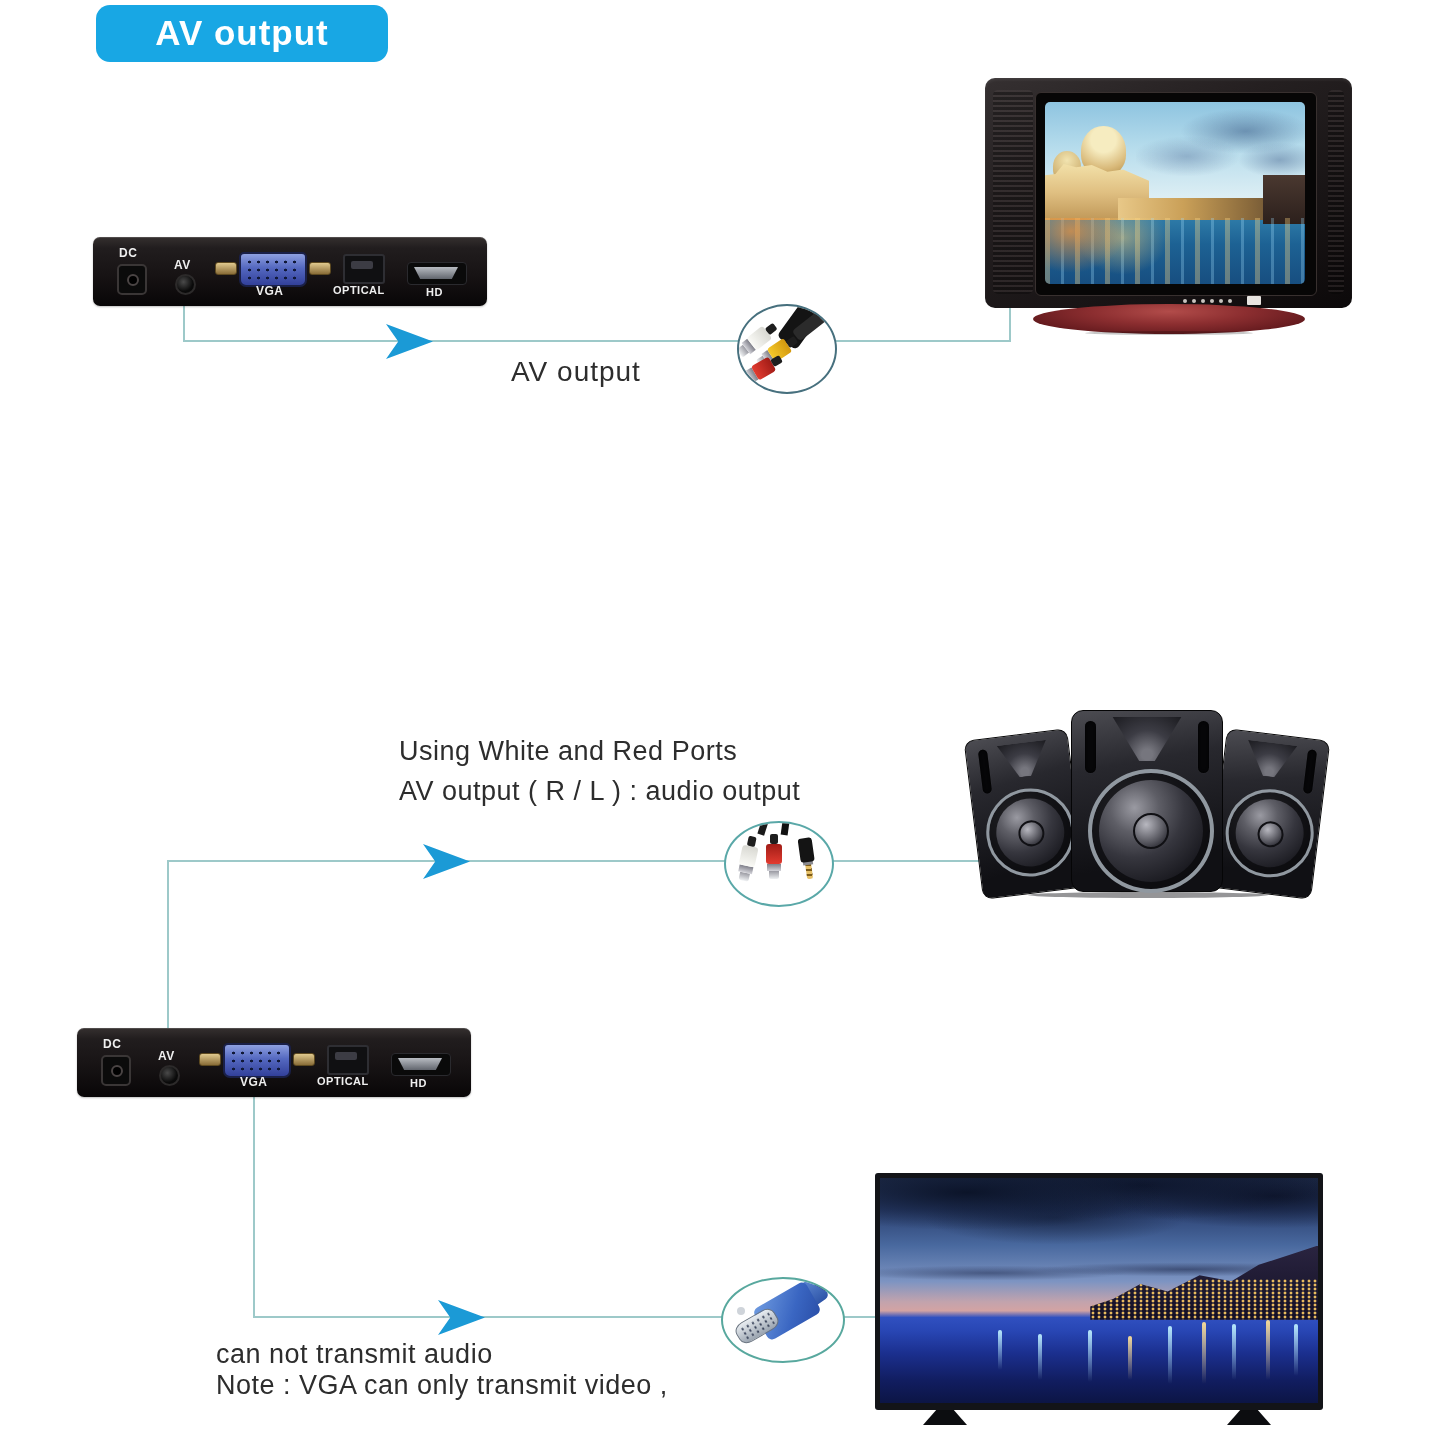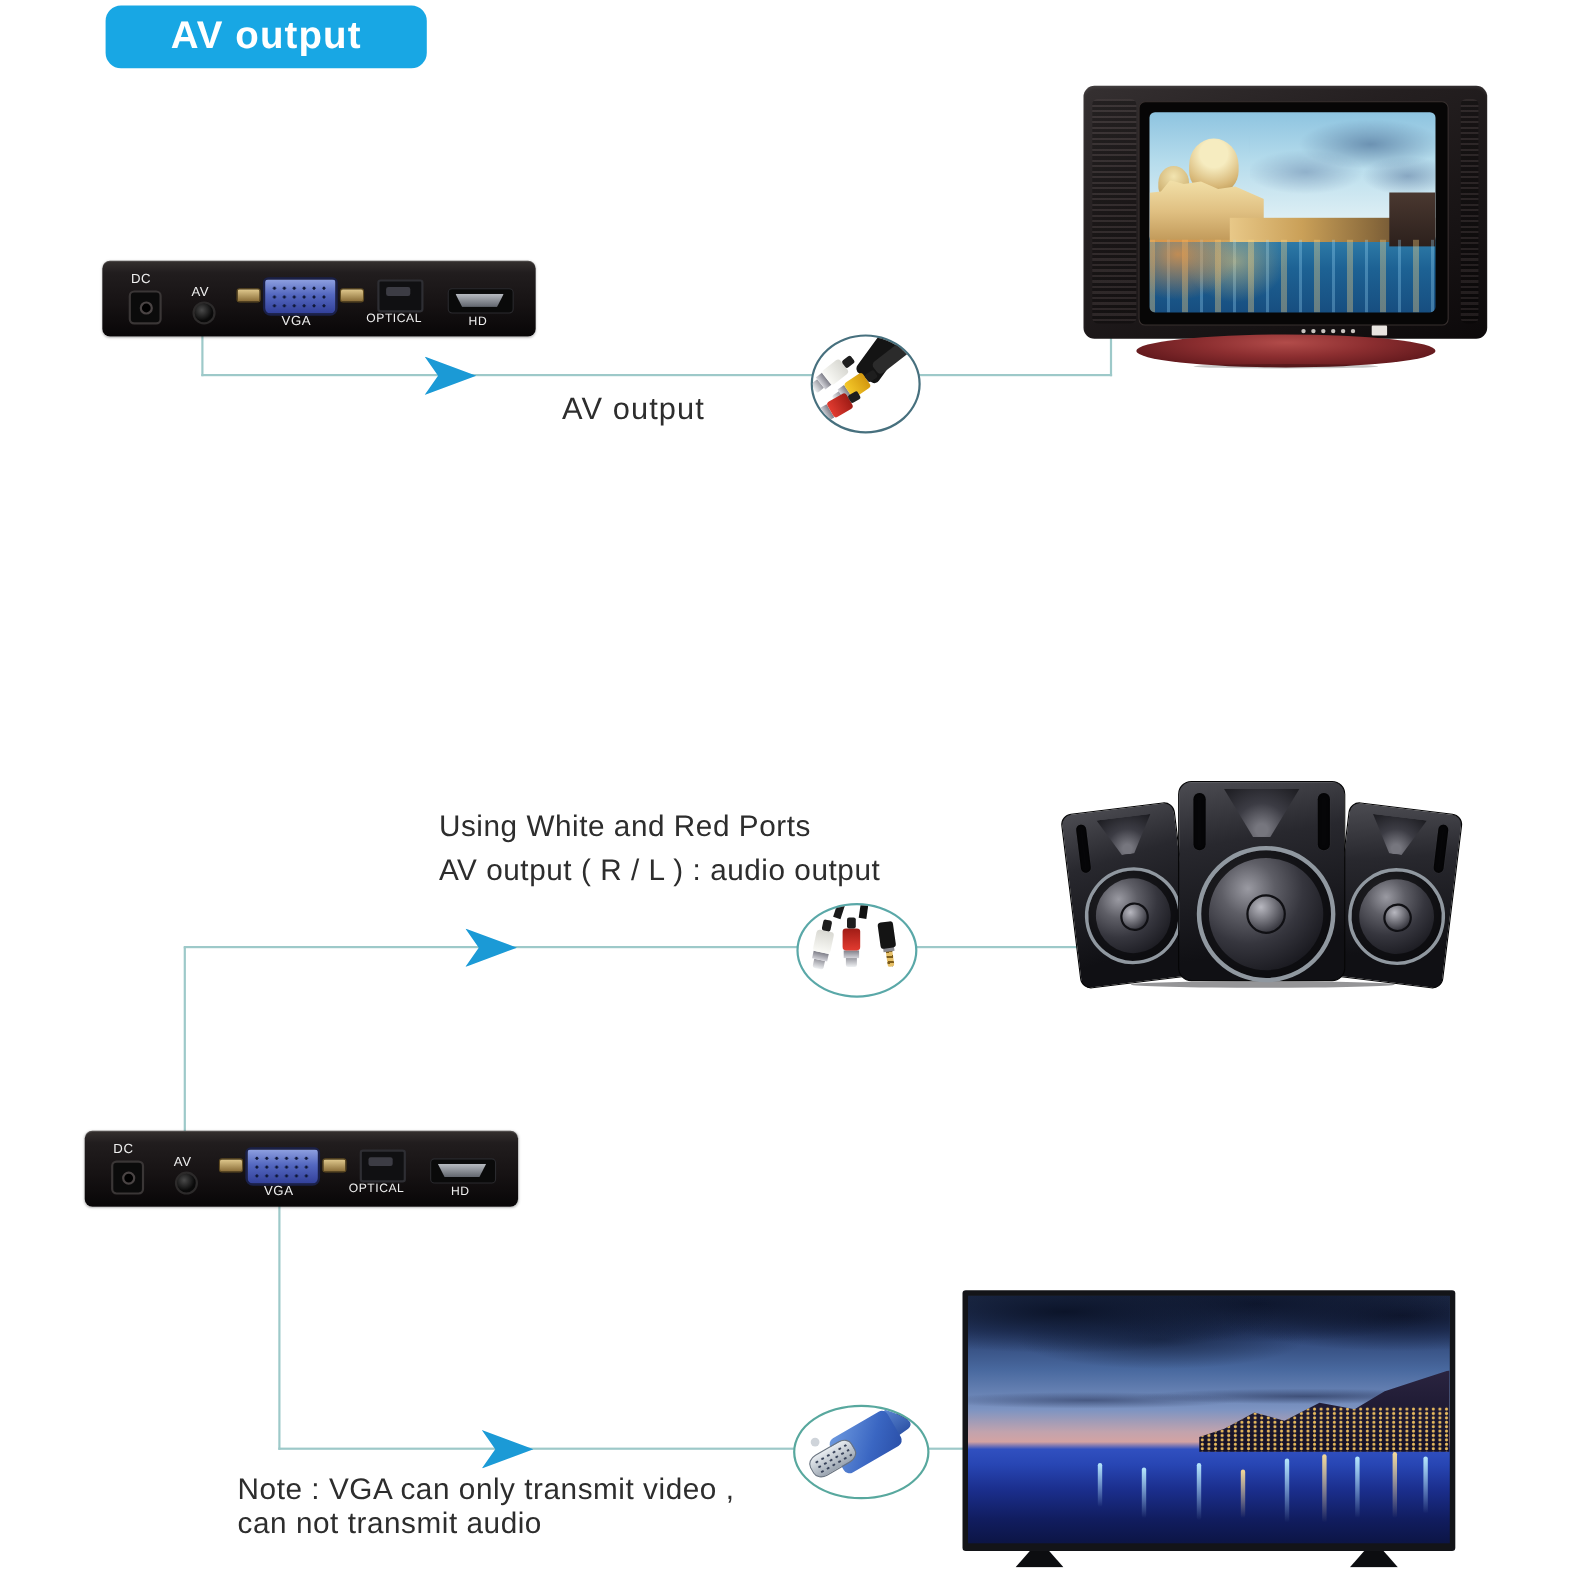--- a/index.html
+++ b/index.html
@@ -21,7 +21,7 @@
   .cbox{width:394px;height:69px;border-radius:7px;z-index:3;
         background:linear-gradient(180deg,#35302f 0%,#211d1e 16%,#171314 55%,#080607 100%);
         box-shadow:inset 0 1px 0 rgba(255,255,255,.14),0 1px 2px rgba(0,0,0,.25);}
-  .plabel{position:absolute;color:#efefef;font-size:12px;font-weight:normal;letter-spacing:.5px;}
+  .plabel{position:absolute;color:#efefef;font-size:12px;font-weight:bold;letter-spacing:.5px;}
   .dc-jack{left:24px;top:27px;width:26px;height:27px;background:#0b0b0b;border:2px solid #3a3636;border-radius:5px;}
   .dc-hole{left:8px;top:8px;width:8px;height:8px;background:#000;border:2px solid #4a4444;border-radius:50%;}
   .av-jack{left:82px;top:37px;width:17px;height:17px;border-radius:50%;

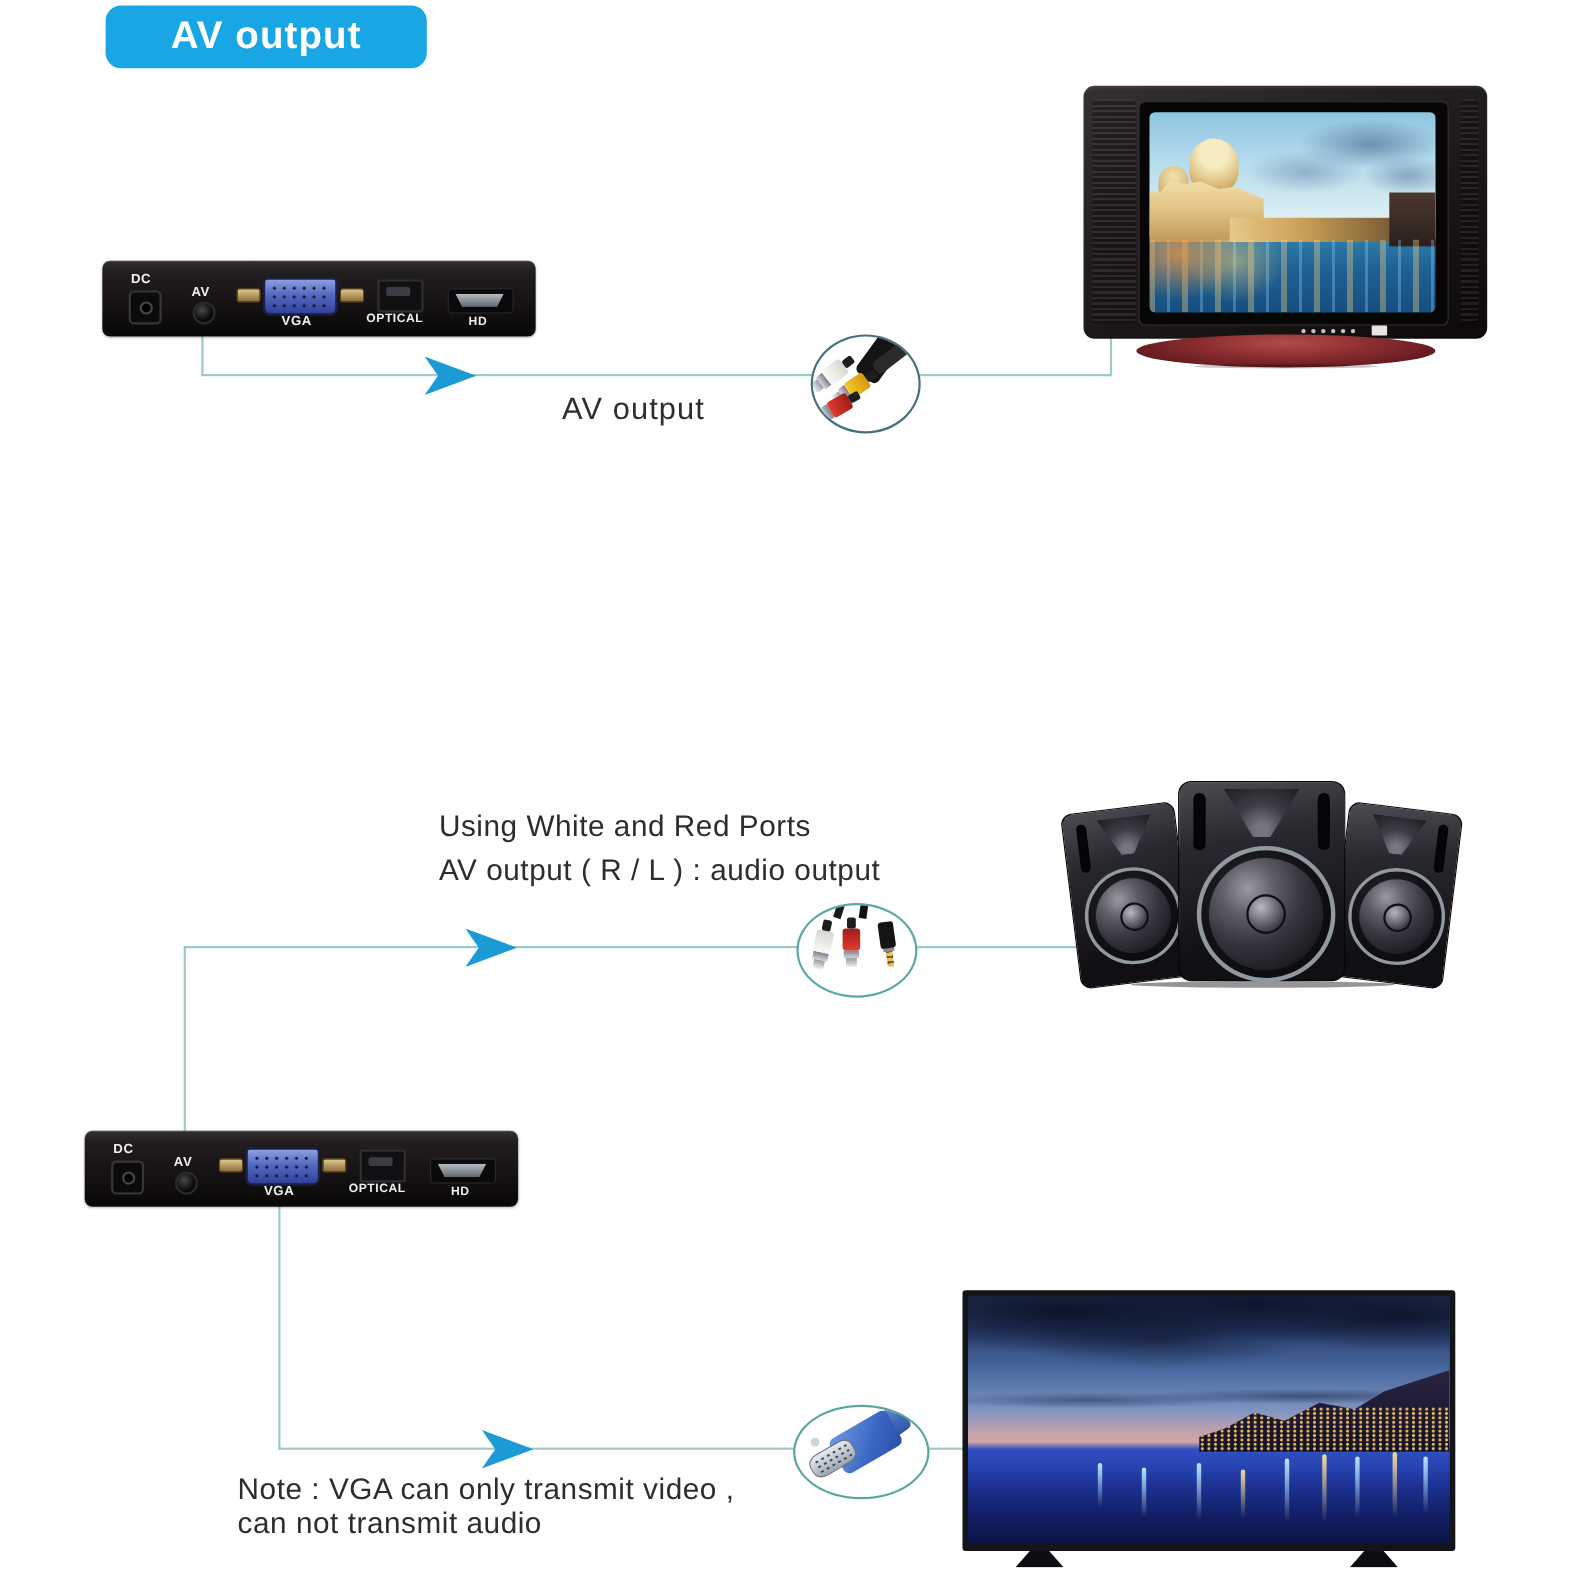--- a/index.html
+++ b/index.html
@@ -206,8 +206,8 @@
   </div>
 
   <div class="abs cap3" style="left:216px;top:1339px;">
+    <div>can not transmit audio</div>
     <div>Note : VGA can only transmit video ,</div>
-    <div>can not transmit audio</div>
   </div>
 
   <div class="abs ccircle" style="left:737px;top:304px;width:96px;height:86px;border:2px solid #47707e;">

